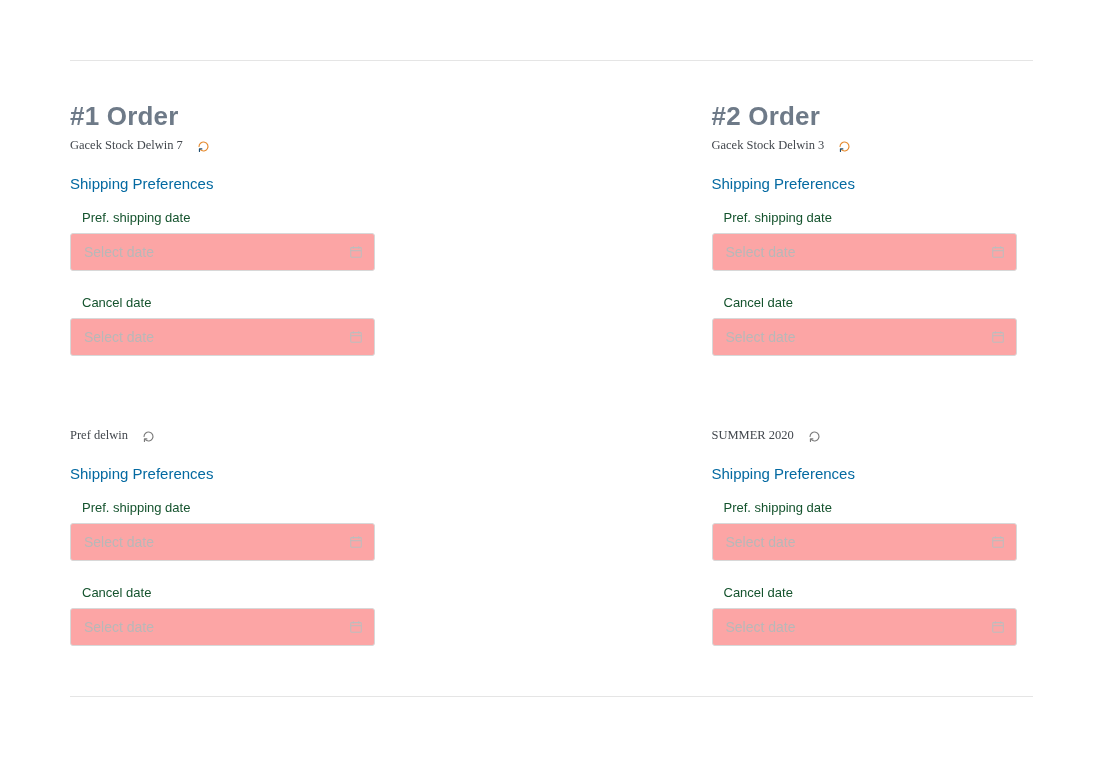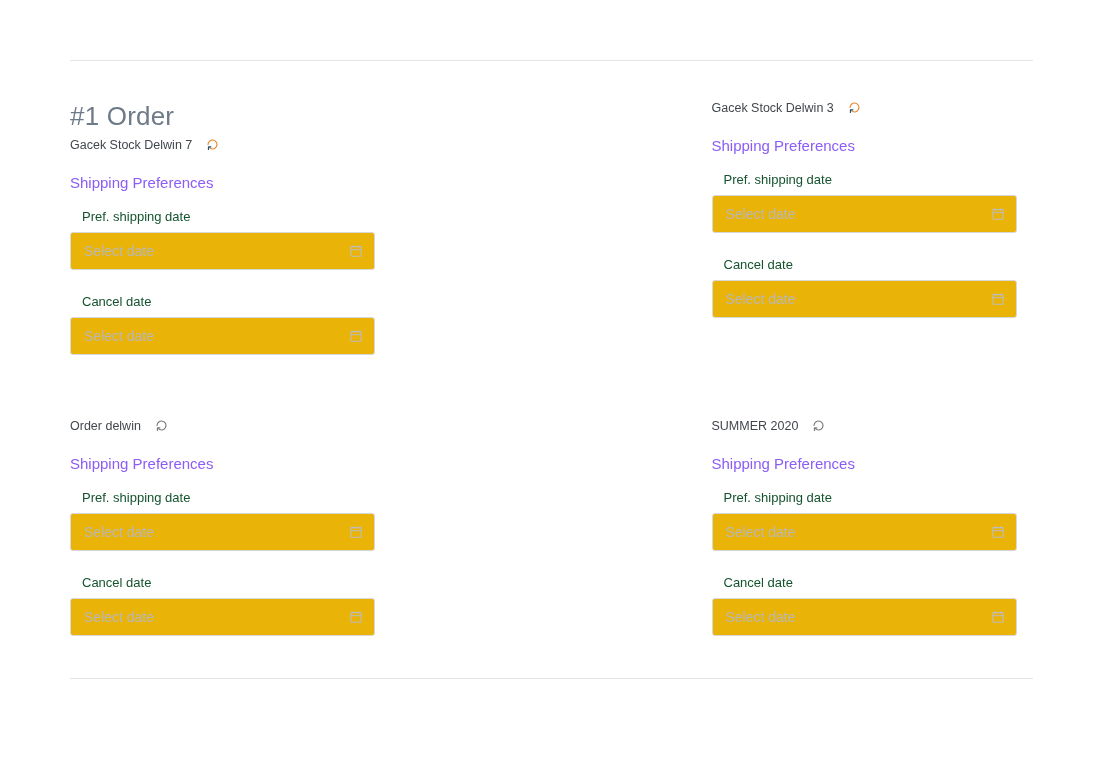--- a/index.html
+++ b/index.html
@@ -34,7 +34,7 @@
   }
   .order-title {
     font-size: 26px;
-    font-weight: 400;
+    font-weight: 700;
     color: #6e7a88;
     letter-spacing: 0.2px;
     margin-bottom: 6px;

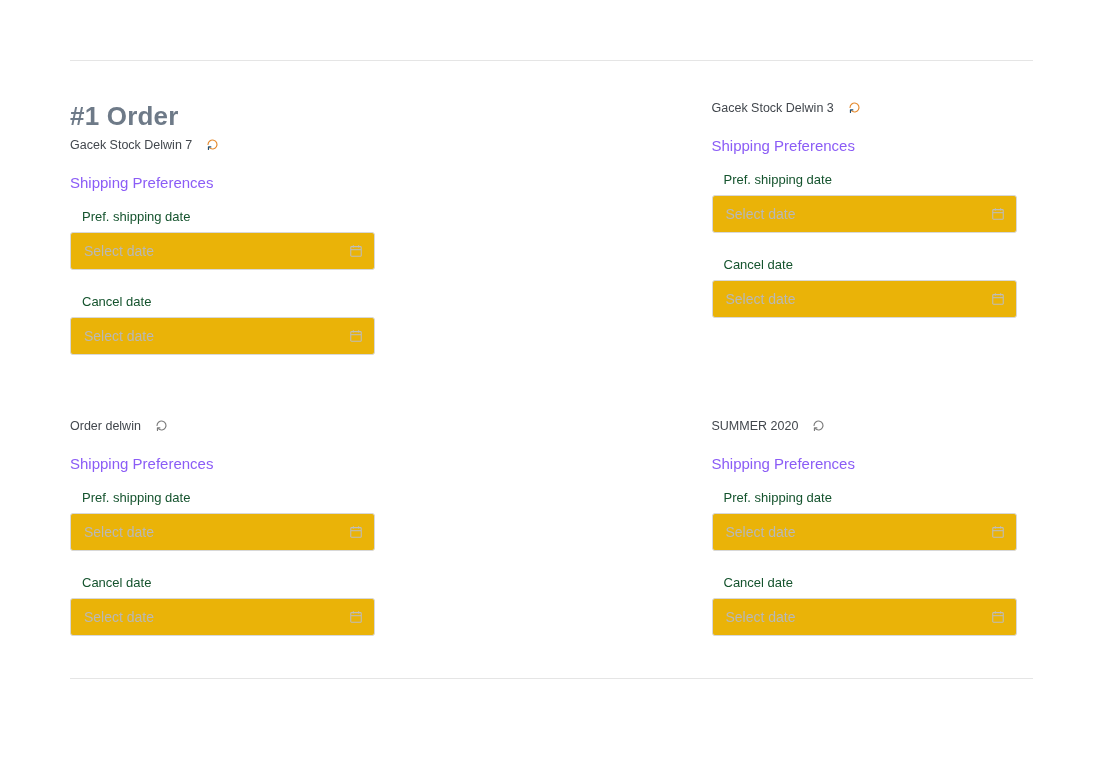--- a/index.html
+++ b/index.html
@@ -150,6 +150,7 @@
     </div>
 
     <div class="order-block">
+      <h2 class="order-title">#2 Order</h2>
       <div class="order-subtitle-row">
         <span class="order-subtitle">Gacek Stock Delwin 3</span>
         <span class="refresh-icon">

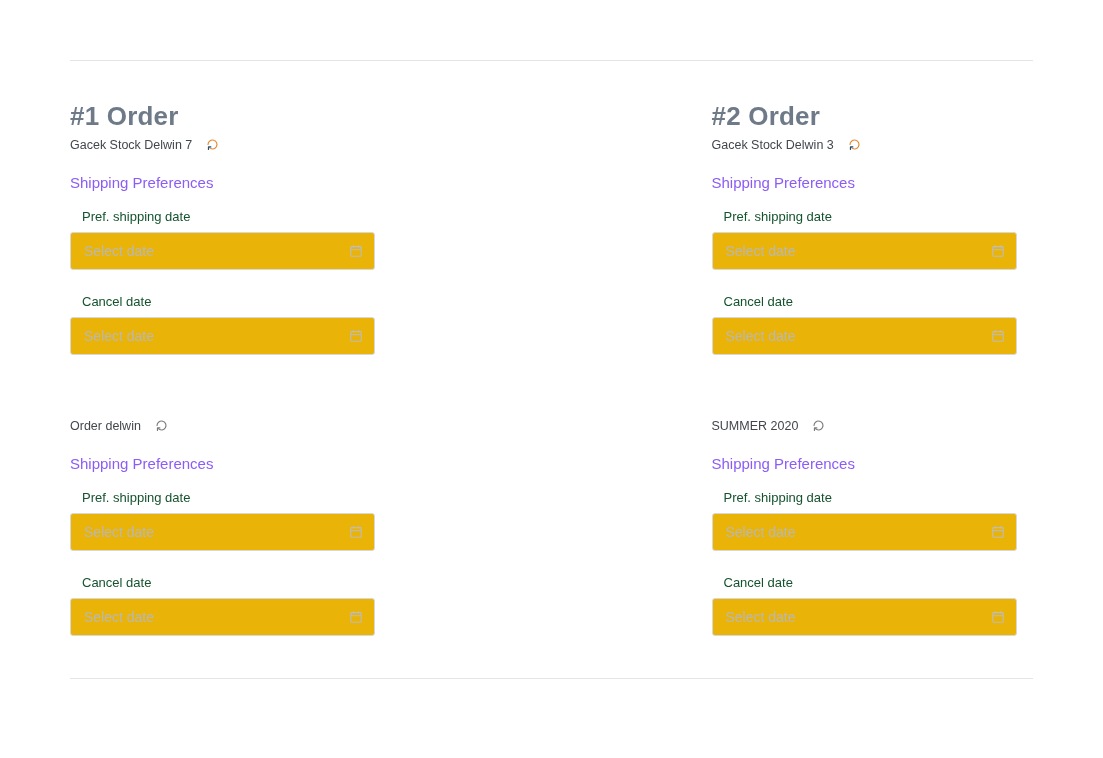--- a/index.html
+++ b/index.html
@@ -41,9 +41,10 @@
   }
   .order-subtitle-row {
     display: flex;
-    align-items: flex-start;
+    align-items: flex-end;
     gap: 14px;
     margin-bottom: 22px;
+    font-family: Liberation Serif, serif;
   }
   .order-subtitle {
     font-size: 12.5px;

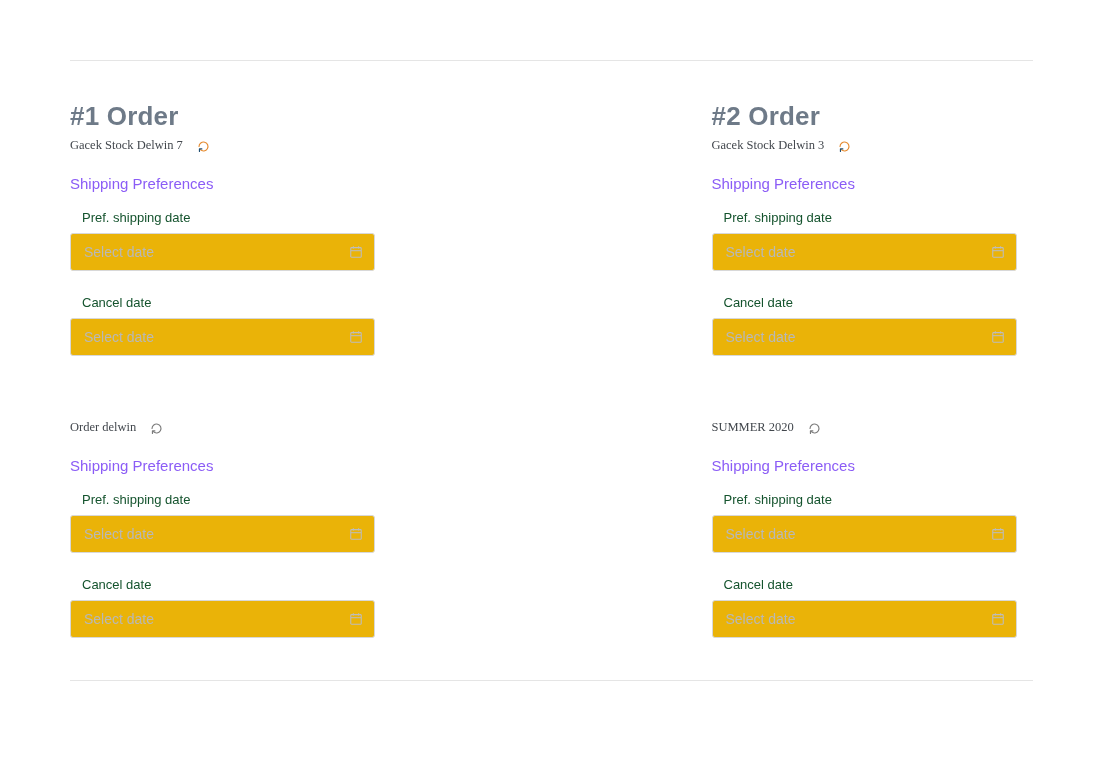--- a/index.html
+++ b/index.html
@@ -58,7 +58,7 @@
   .section-heading {
     font-size: 15px;
     font-weight: 500;
-    color: #8b5cf6;
+    color: #0369a1;
     margin-bottom: 18px;
   }
   .field-group { margin-bottom: 24px; }

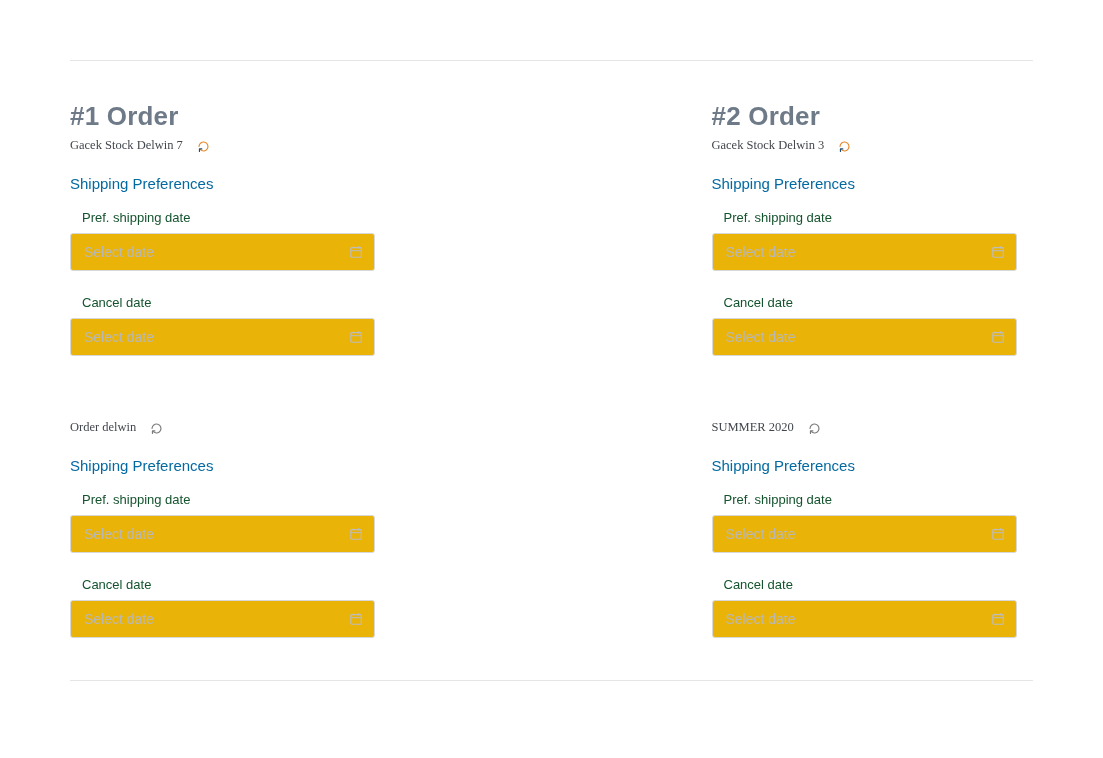--- a/index.html
+++ b/index.html
@@ -81,7 +81,7 @@
     padding: 0 40px 0 13px;
     font-size: 14px;
     color: #333;
-    background: #eab308;
+    background: #fca5a5;
     outline: none;
   }
   .date-input::placeholder { color: #b8b8b8; }

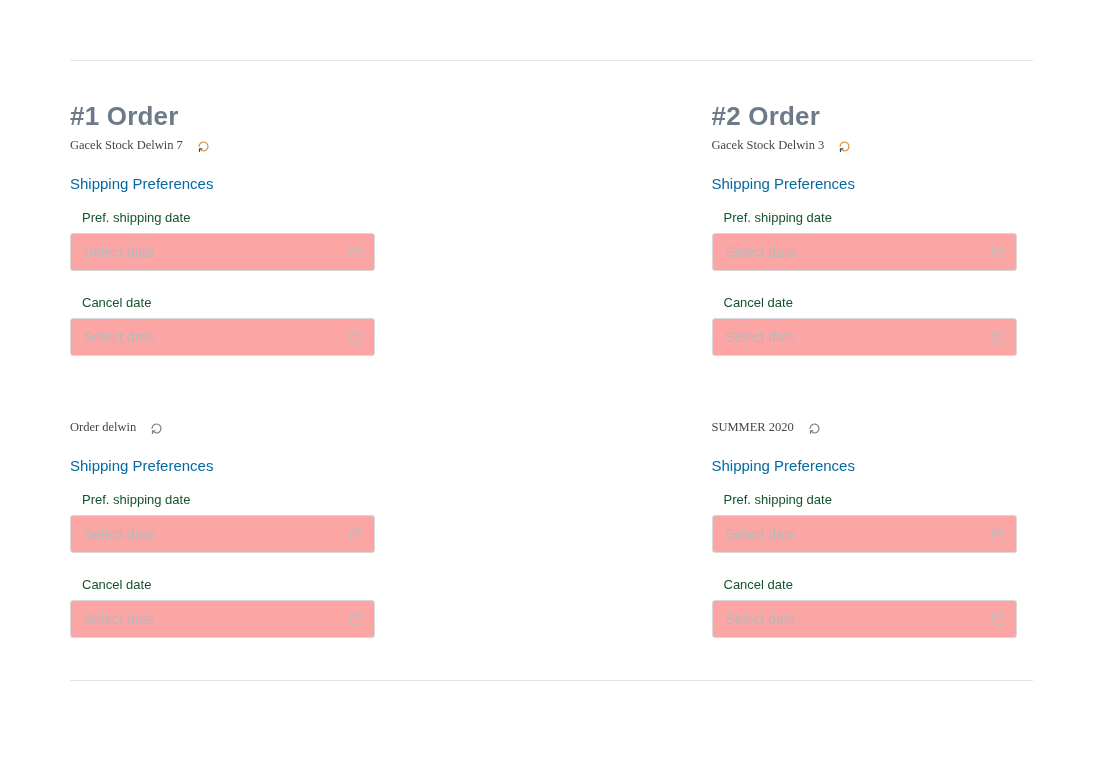--- a/index.html
+++ b/index.html
@@ -62,7 +62,7 @@
     margin-bottom: 18px;
   }
   .field-group { margin-bottom: 24px; }
-  .field-group:last-child { margin-bottom: 4px; }
+  .field-group:last-child { margin-bottom: 12px; }
   .field-label {
     font-size: 13px;
     color: #14532d;

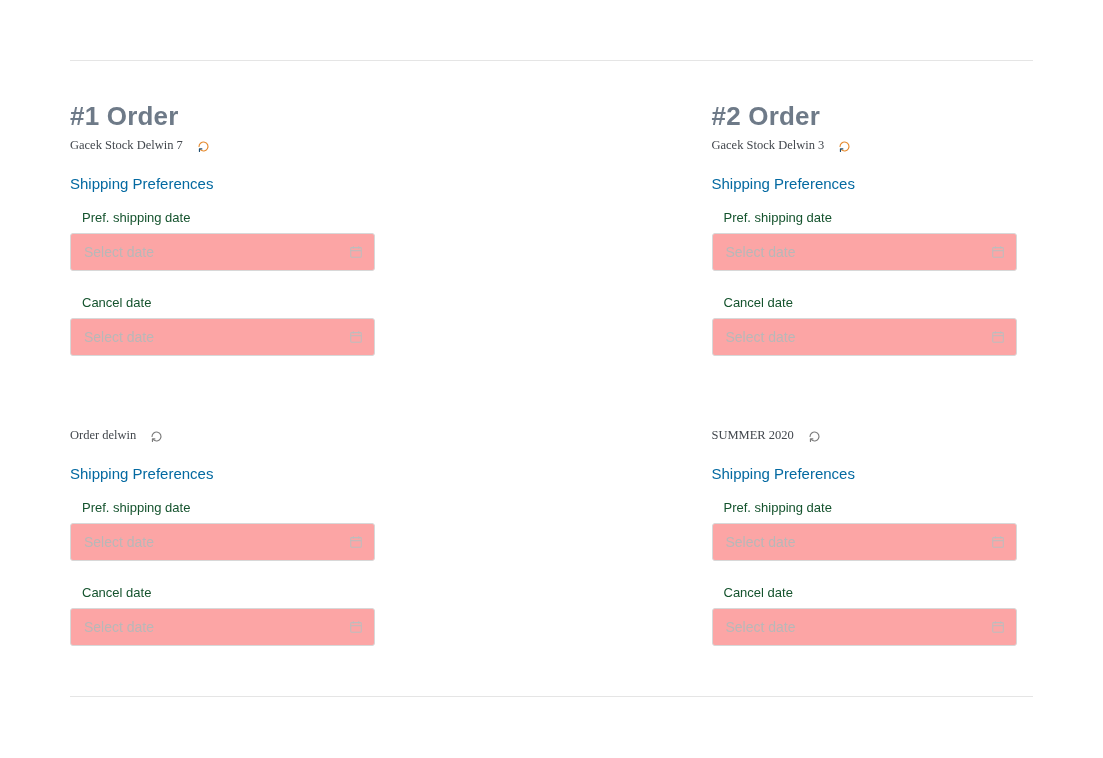--- a/index.html
+++ b/index.html
@@ -194,7 +194,7 @@
 
     <div class="order-block">
       <div class="order-subtitle-row">
-        <span class="order-subtitle">Order delwin</span>
+        <span class="order-subtitle">Pref delwin</span>
         <span class="refresh-icon">
           <svg viewBox="0 0 16 16">
               <path d="M2.5 8a5.5 5.5 0 1 1 1.6 3.9" fill="none" stroke="#7b7b7b" stroke-width="1.4" stroke-linecap="round"></path>

